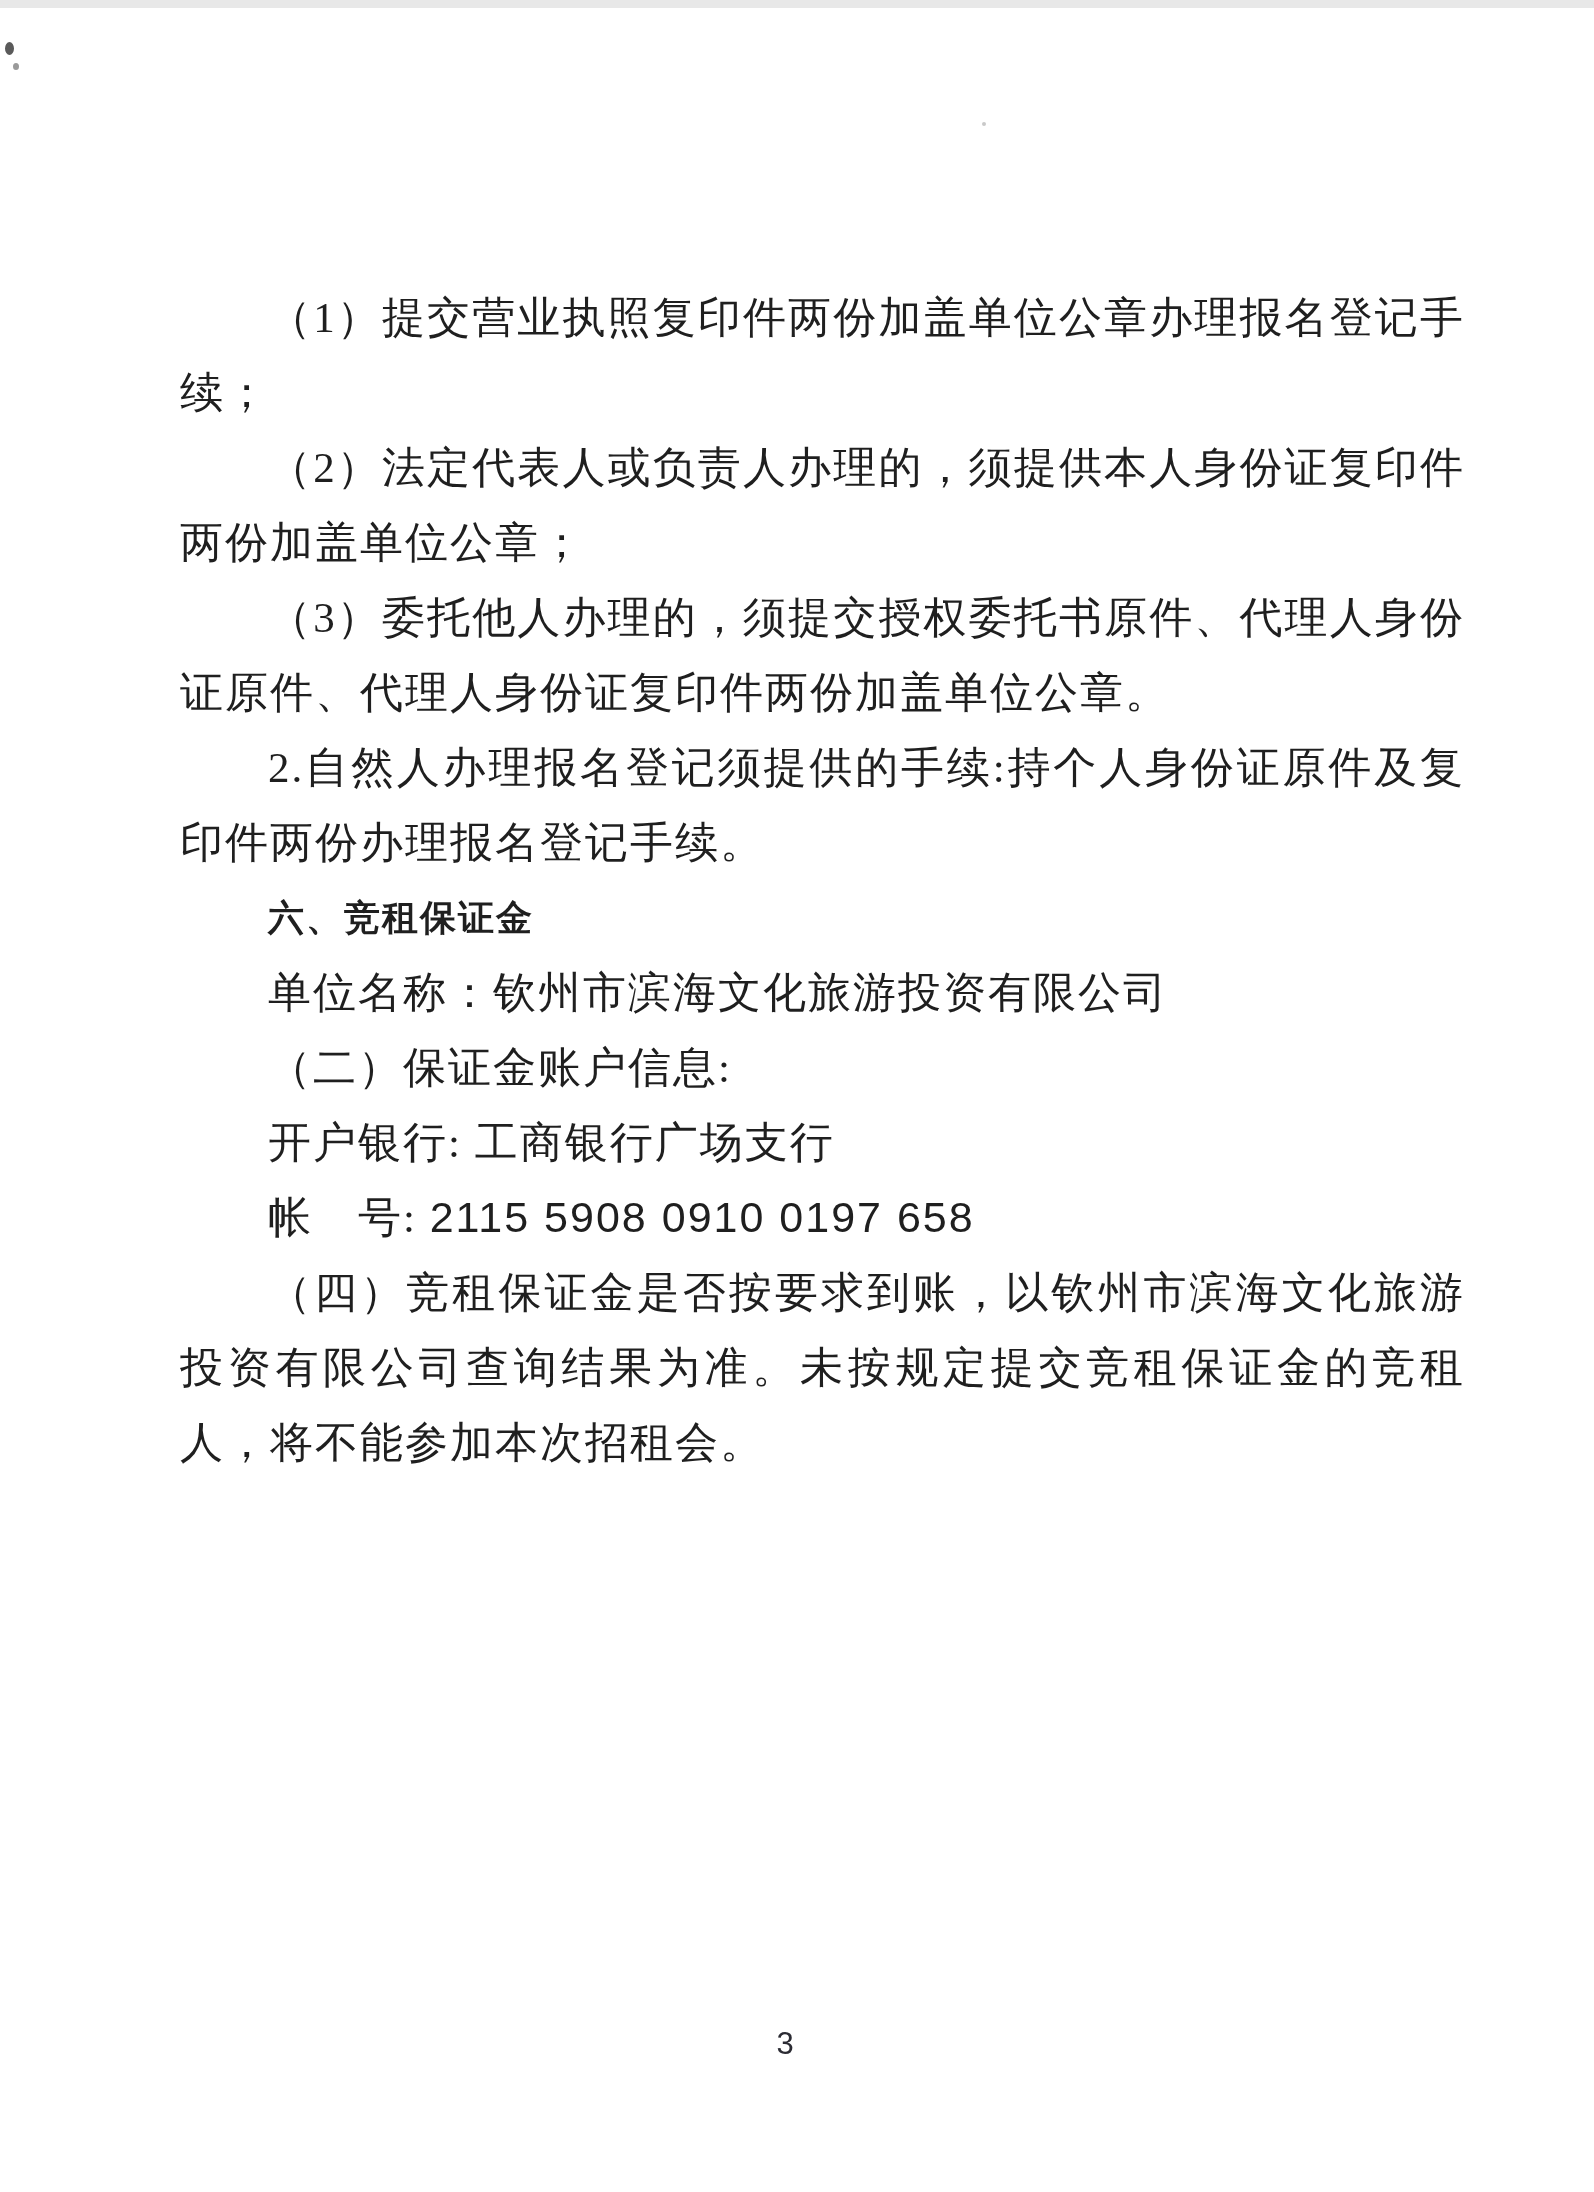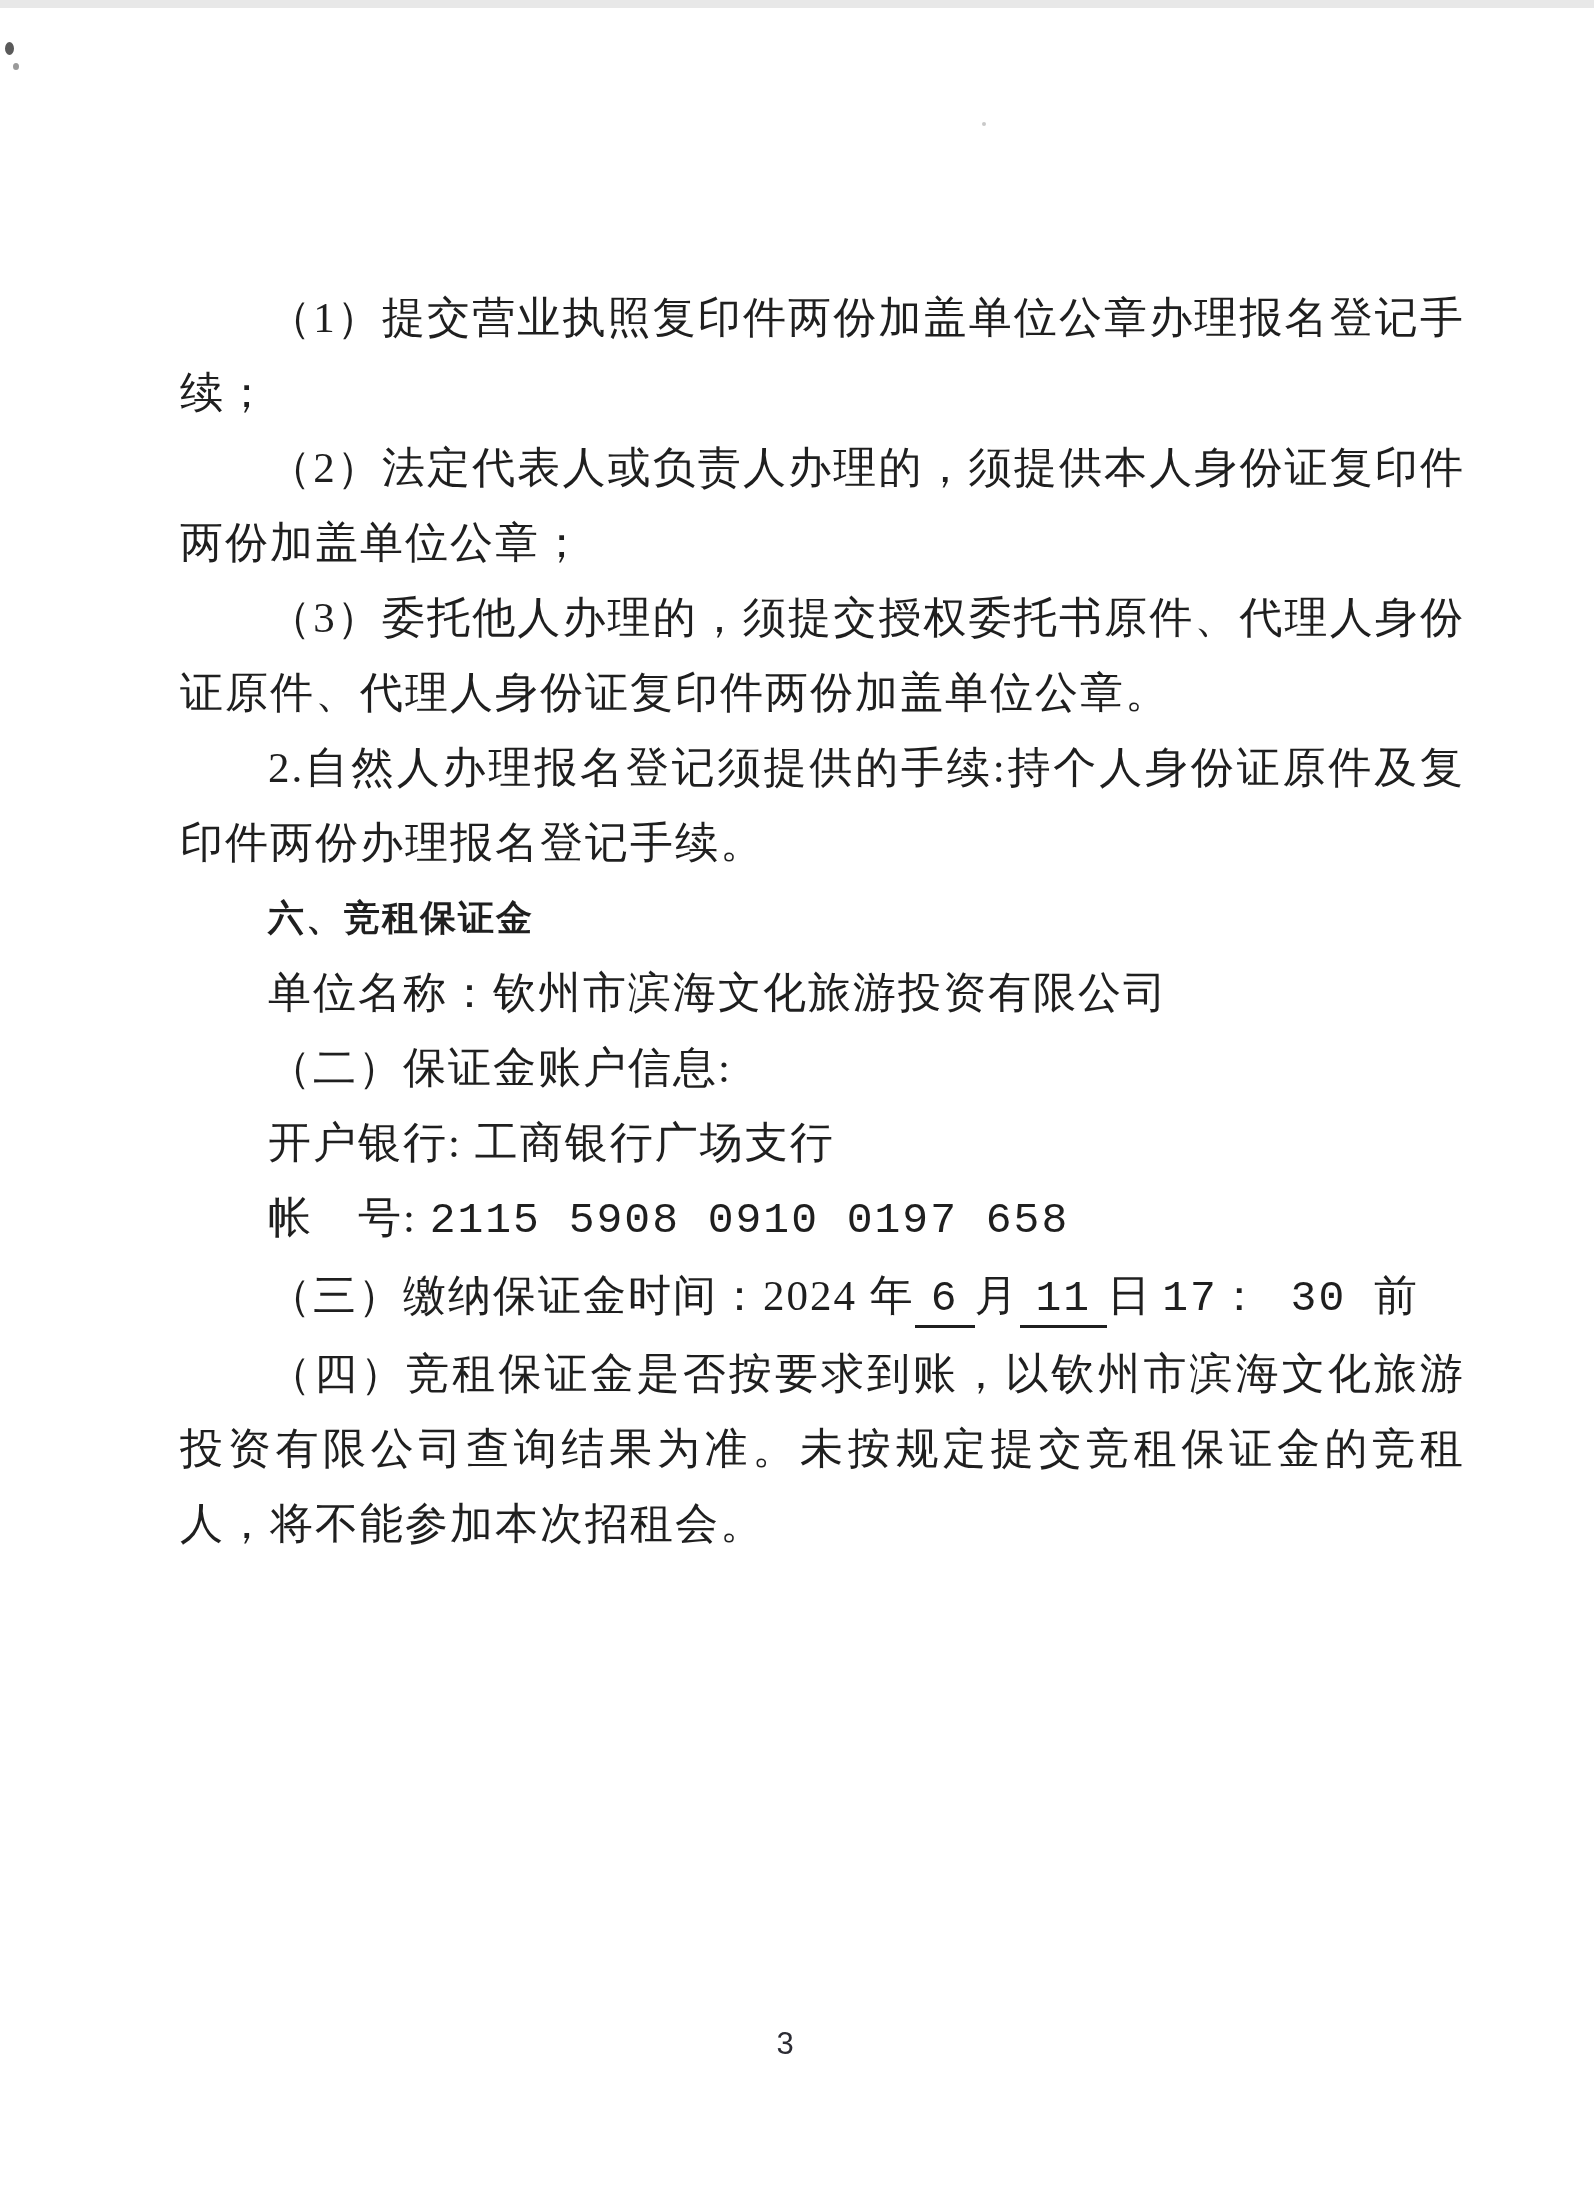--- a/index.html
+++ b/index.html
@@ -40,7 +40,7 @@
     line-height: 75px;
   }
   .nums {
-    font-family: Liberation Mono, monospace;
+    font-family: Liberation Sans, sans-serif;
   }
   .u {
     display: inline-block;

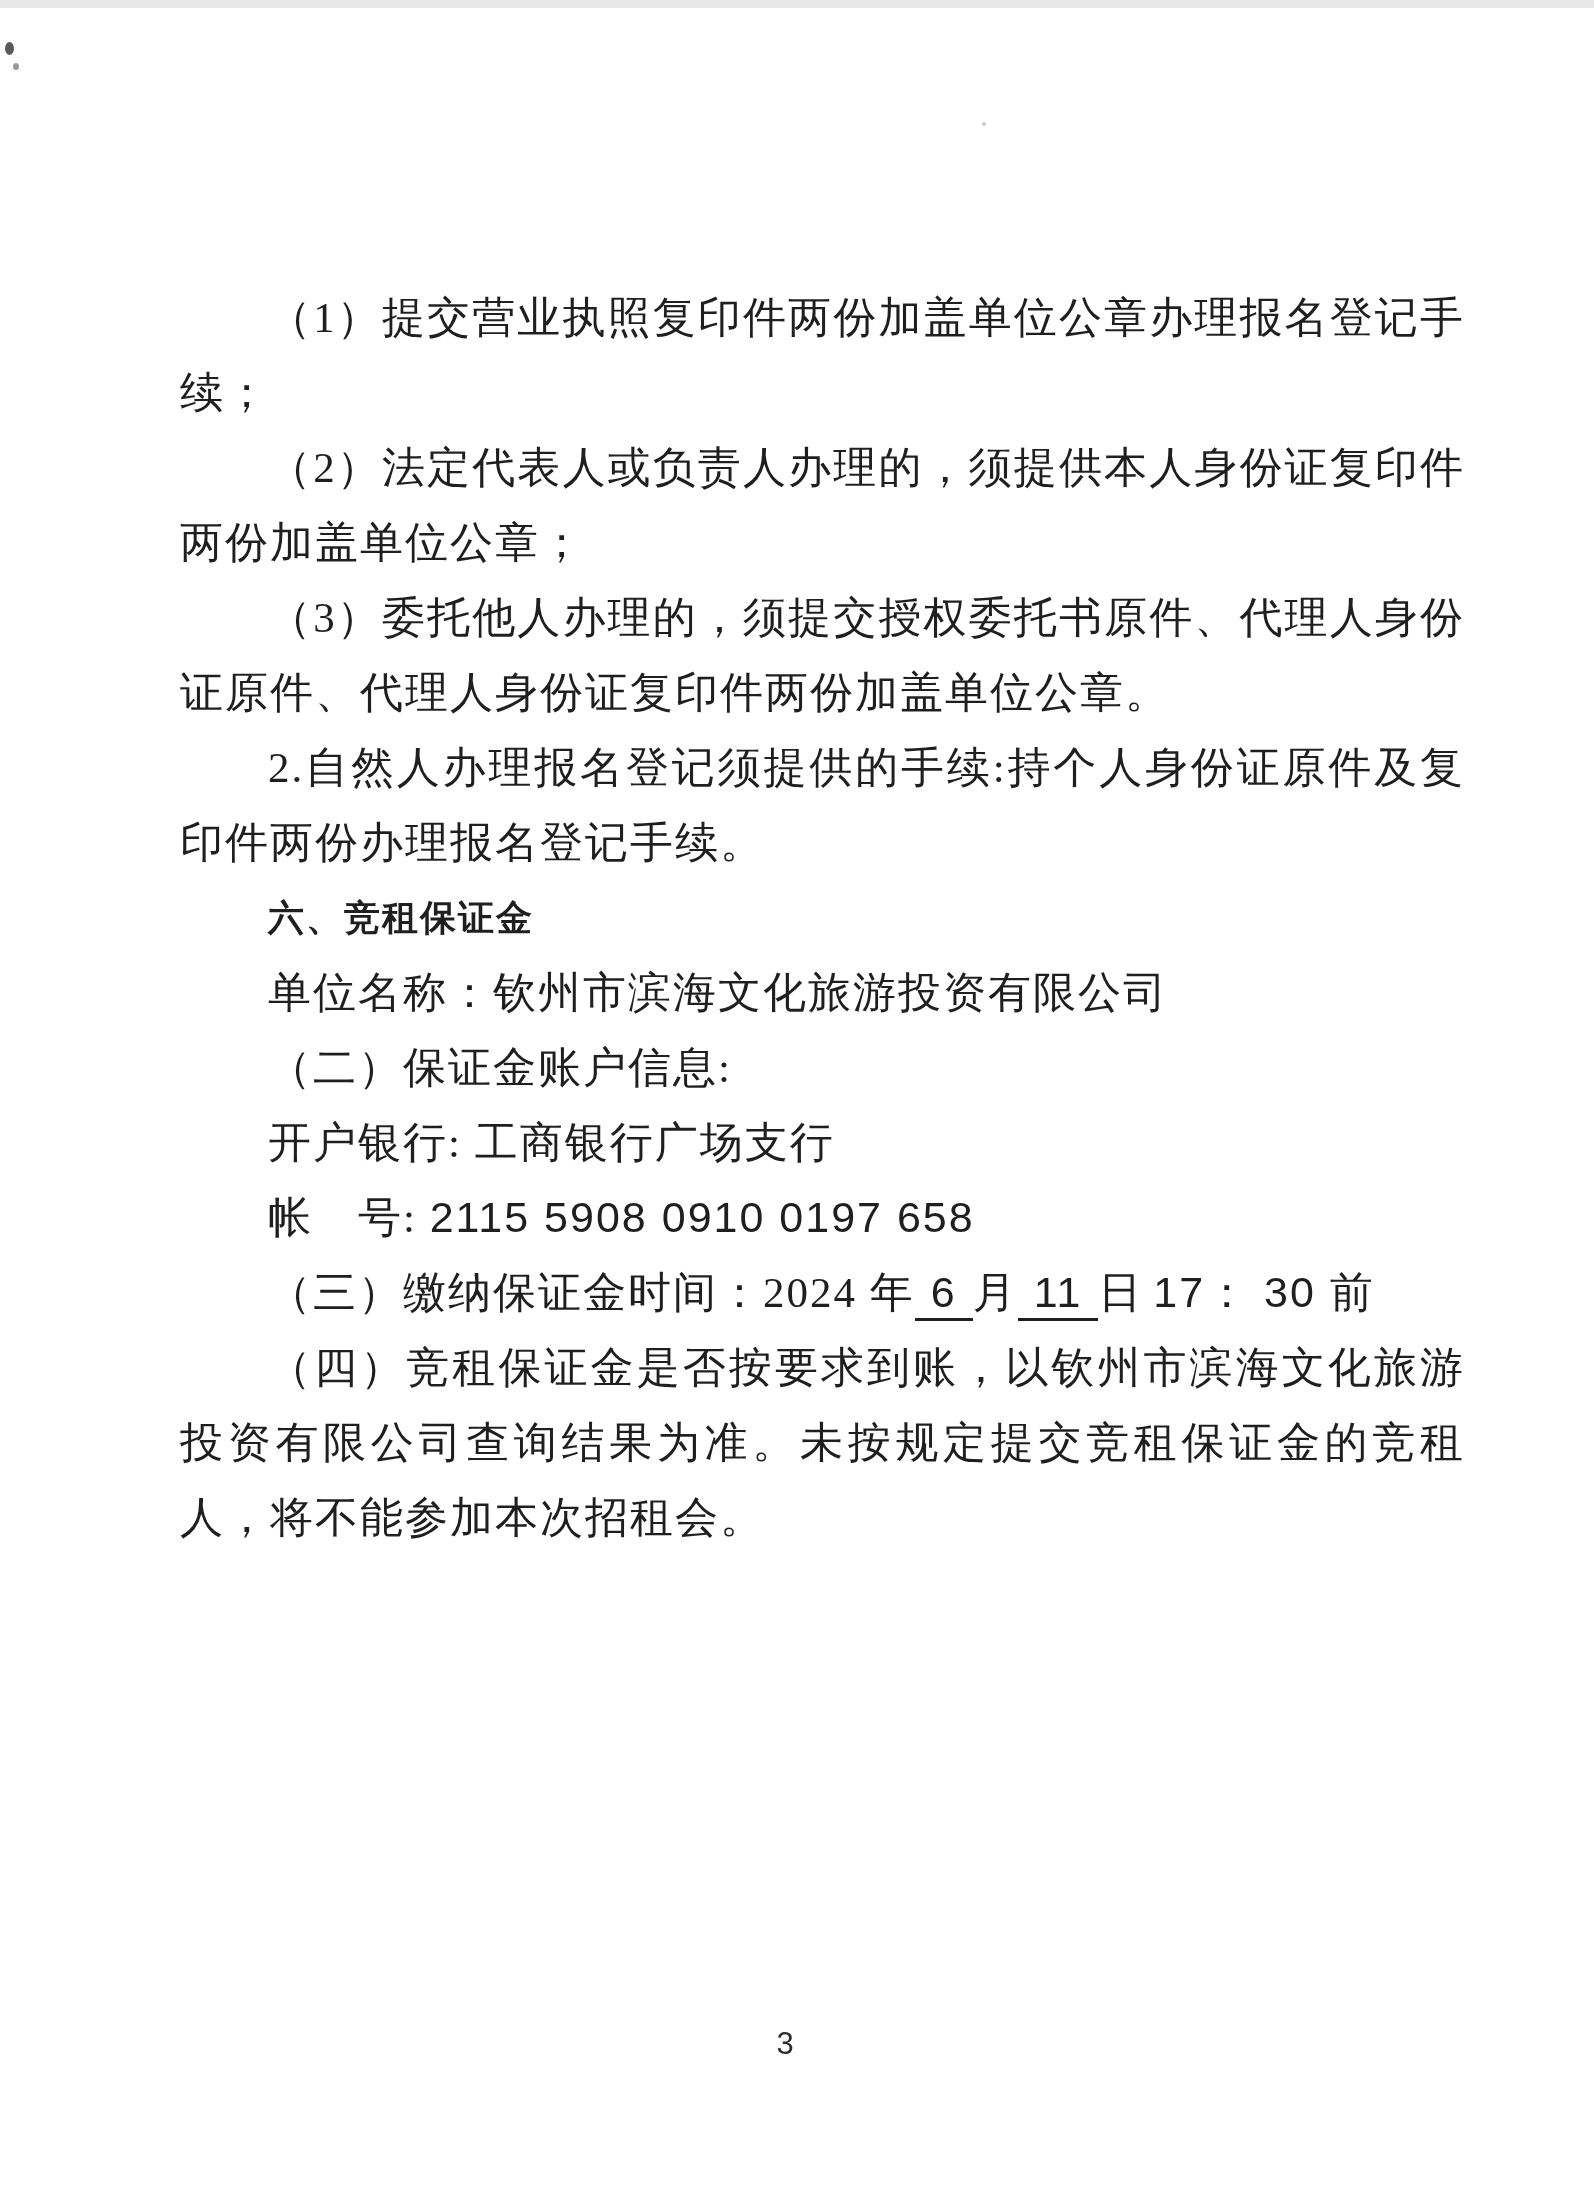--- a/index.html
+++ b/index.html
@@ -99,7 +99,6 @@
 
     <p class="para"><span class="seg">帐　号:</span> <span class="seg nums">2115 5908 0910 0197 658</span></p>
 
-    <p class="para"><span class="seg">（三）缴纳保证金时间：2024 年</span><span class="u nums">6</span><span class="seg">月</span><span class="u nums">11</span><span class="seg">日</span><span class="seg nums time-seg">17： 30 前</span></p>
 
     <p class="para">（四）竞租保证金是否按要求到账，以钦州市滨海文化旅游投资有限公司查询结果为准。未按规定提交竞租保证金的竞租人，将不能参加本次招租会。</p>
   </div>

